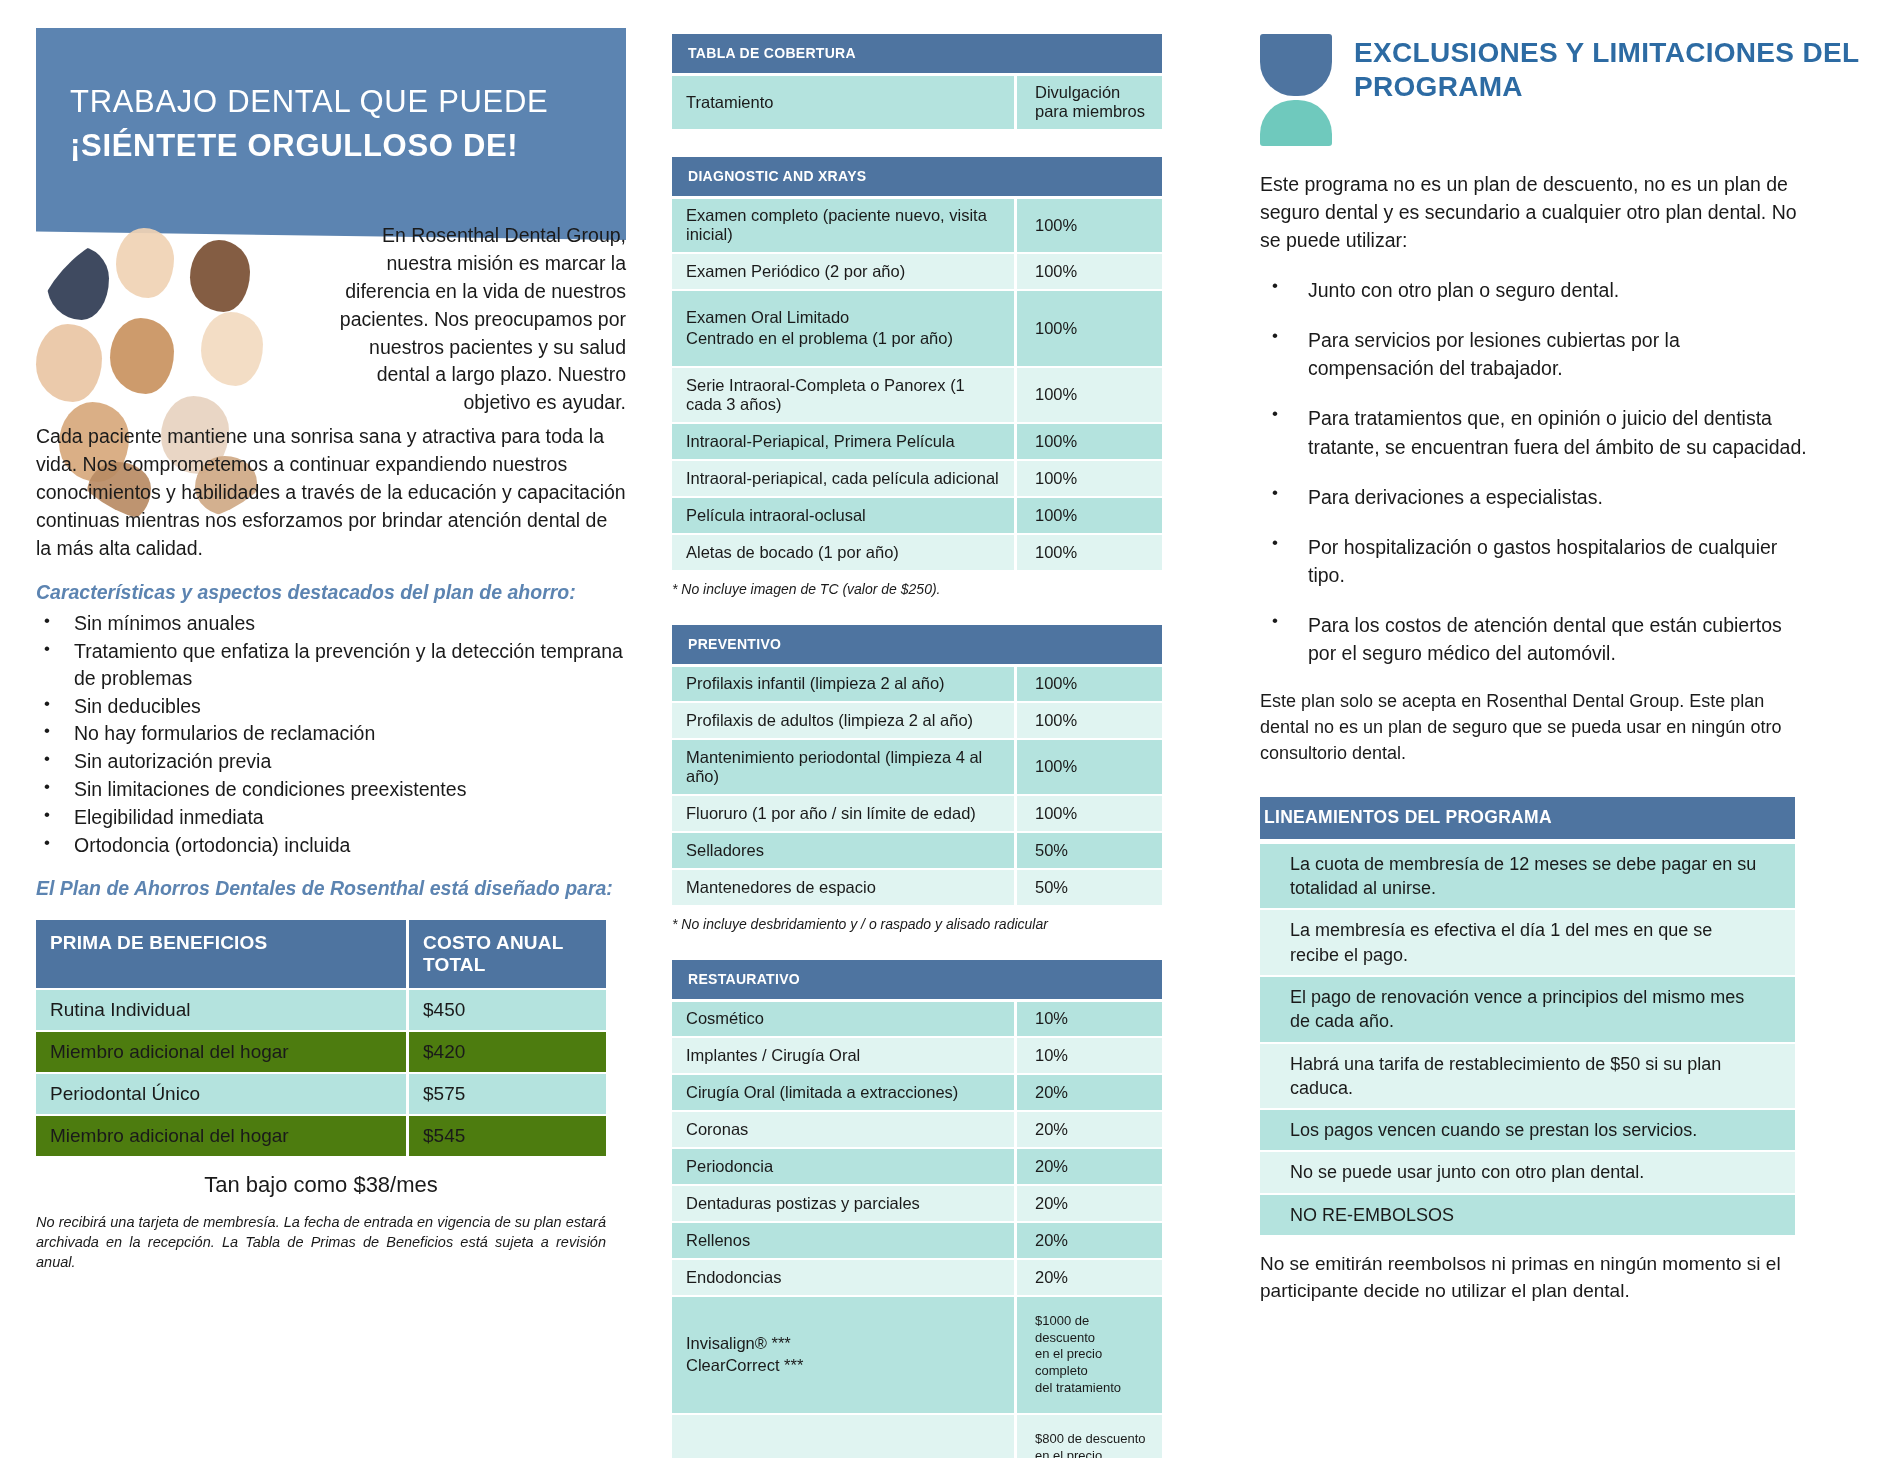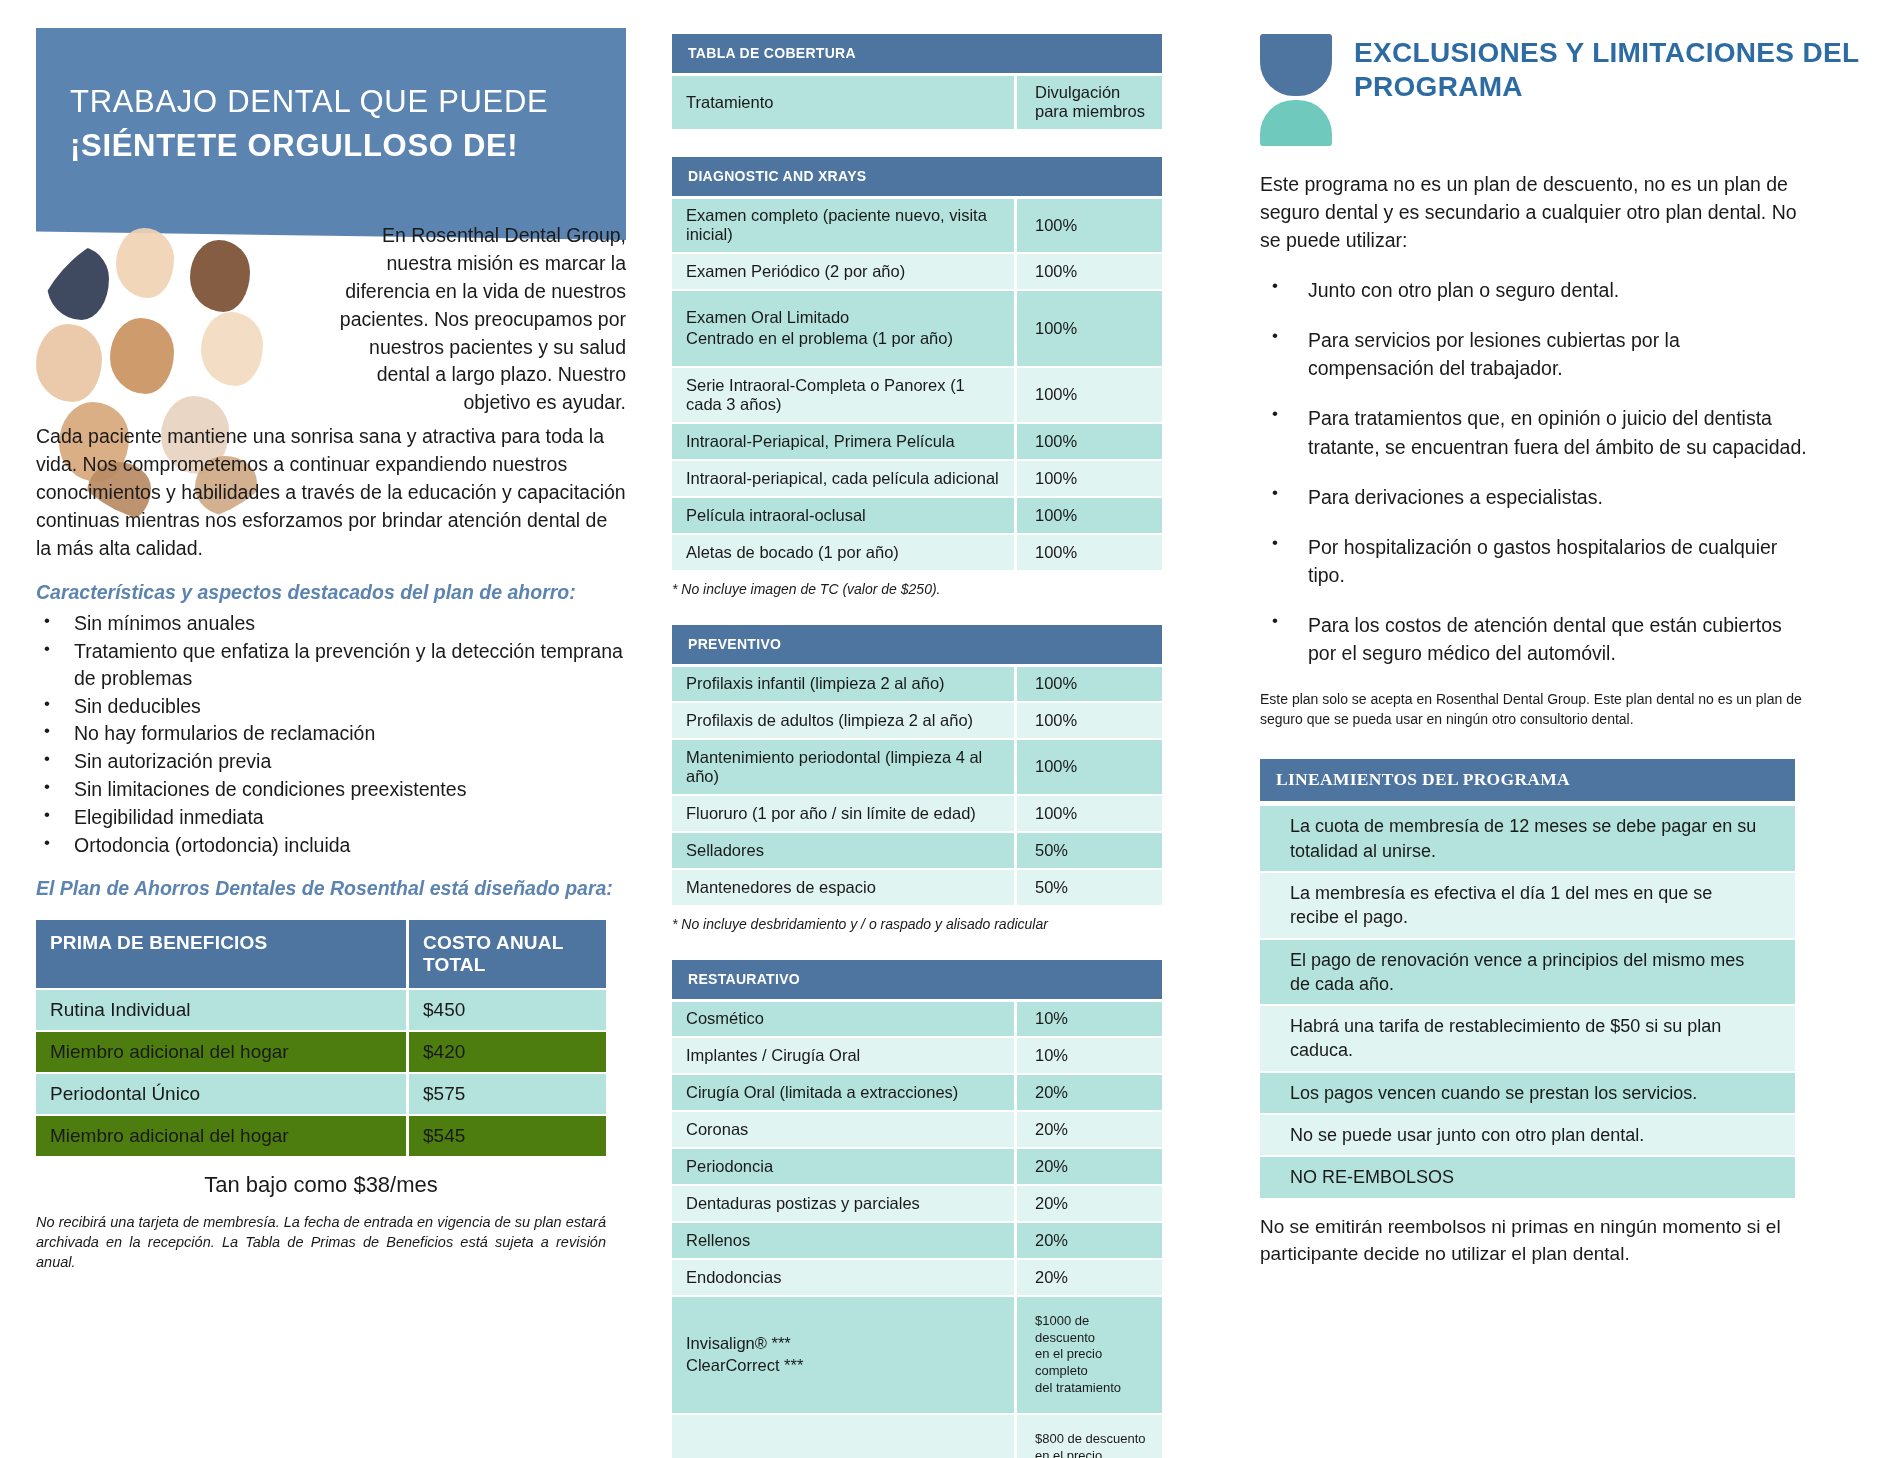--- a/index.html
+++ b/index.html
@@ -270,7 +270,7 @@
     font-size: 17px;
   }
   .excl-tail {
-    font-size: 14px;
+    font-size: 18px;
     line-height: 1.44;
     color: #1a1a1a;
     font-weight: 300;

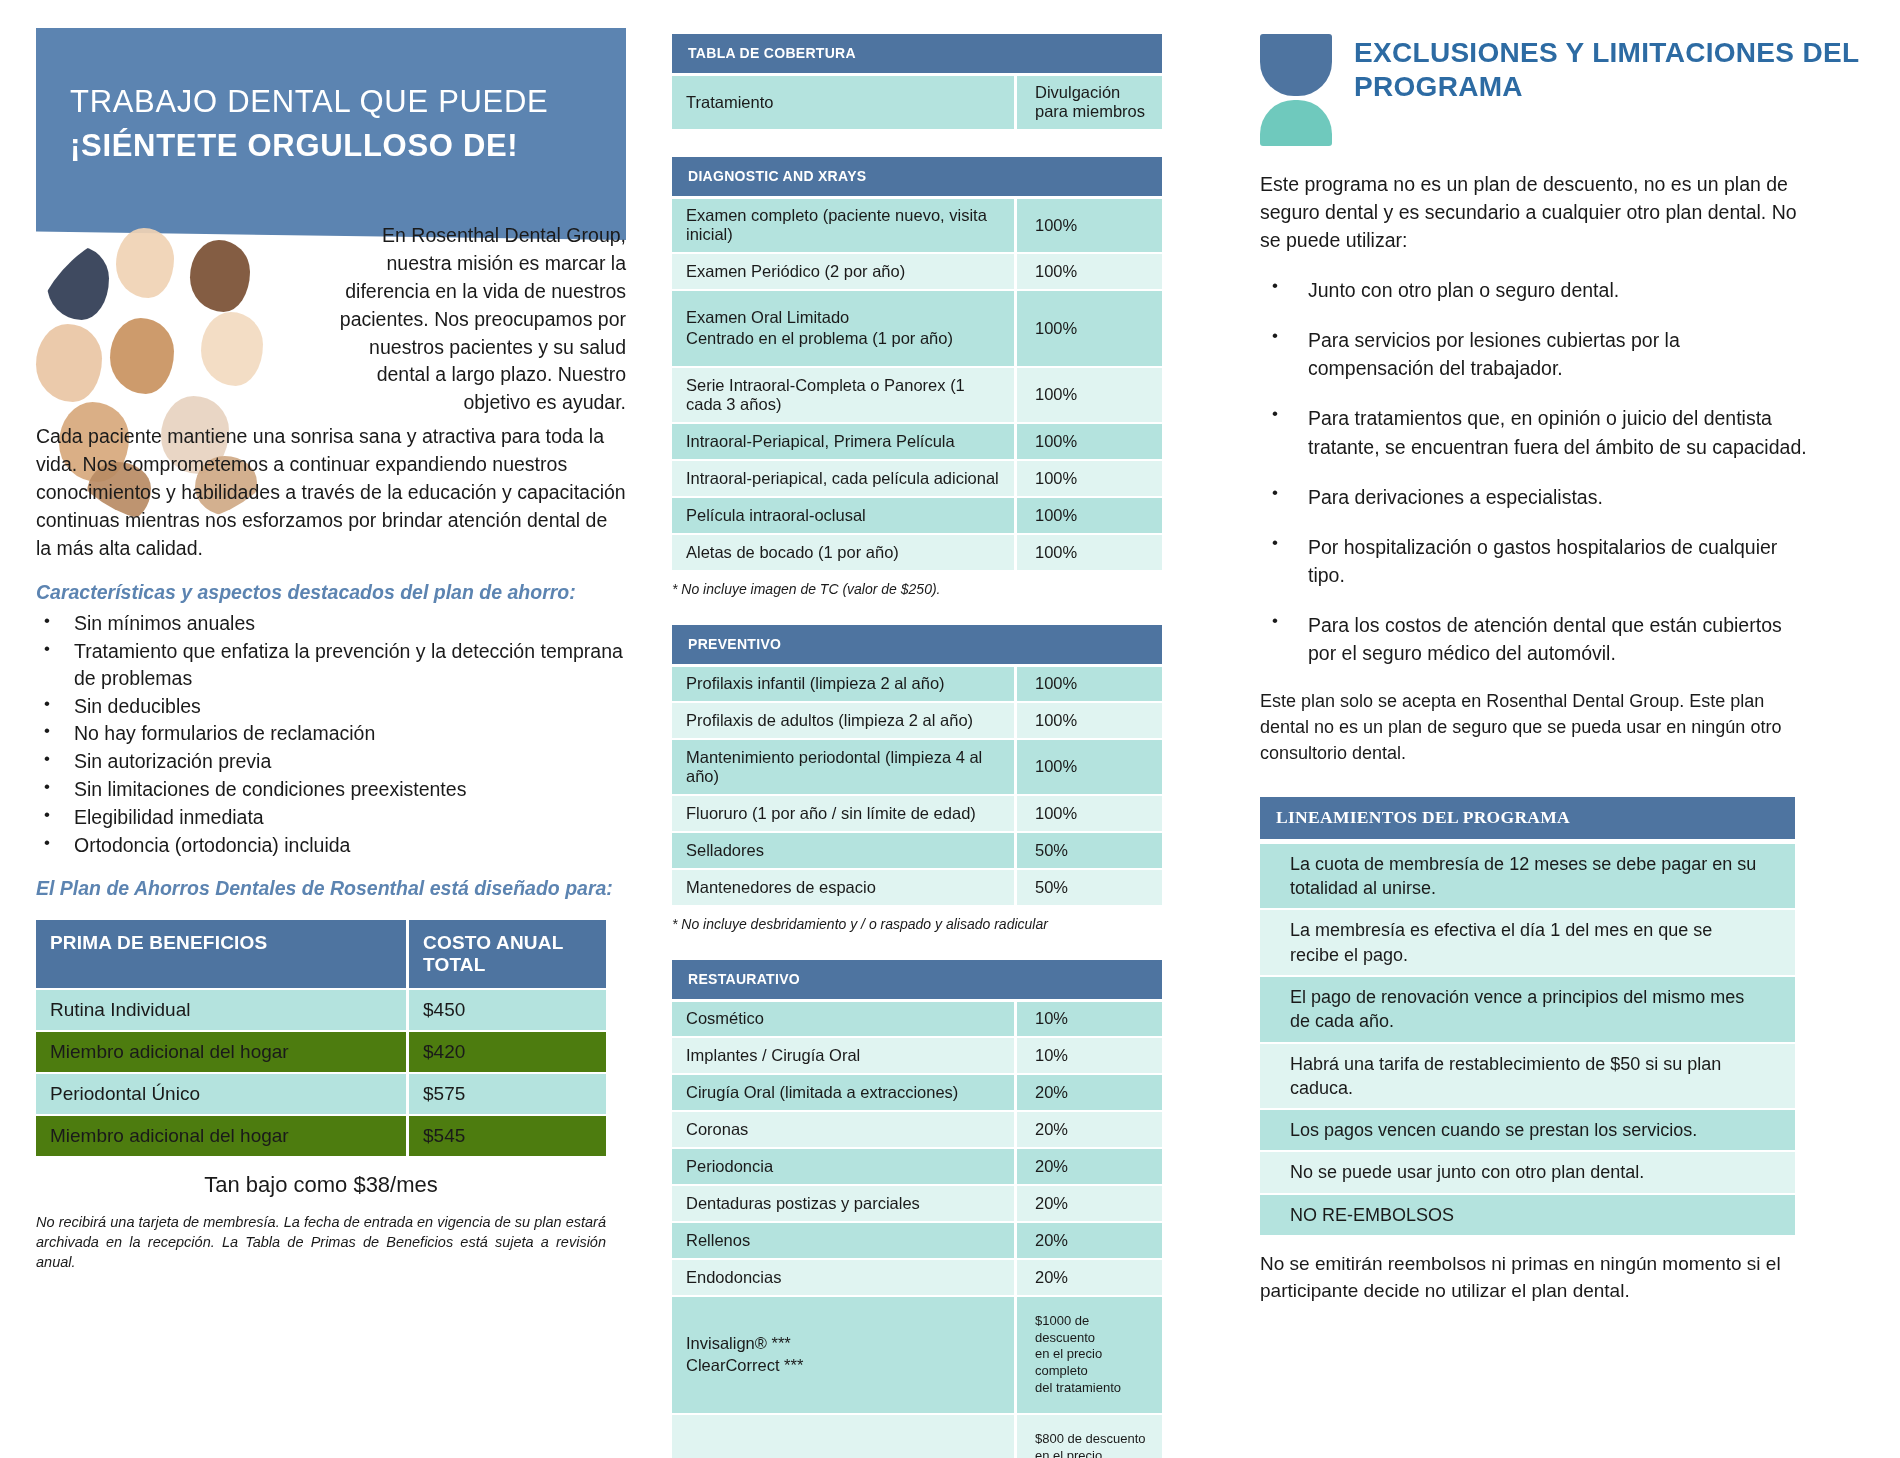--- a/index.html
+++ b/index.html
@@ -285,9 +285,8 @@
     color: #fff;
     font-weight: 700;
     font-size: 17.5px;
-    padding: 10px 16px 11px;
+    padding: 10px 4px 11px;
     letter-spacing: .3px;
-    font-family: Liberation Serif, serif;
   }
   .guide-table { width: 100%; border-collapse: separate; border-spacing: 0 2px; margin-top: 3px; }
   .guide-table td {

